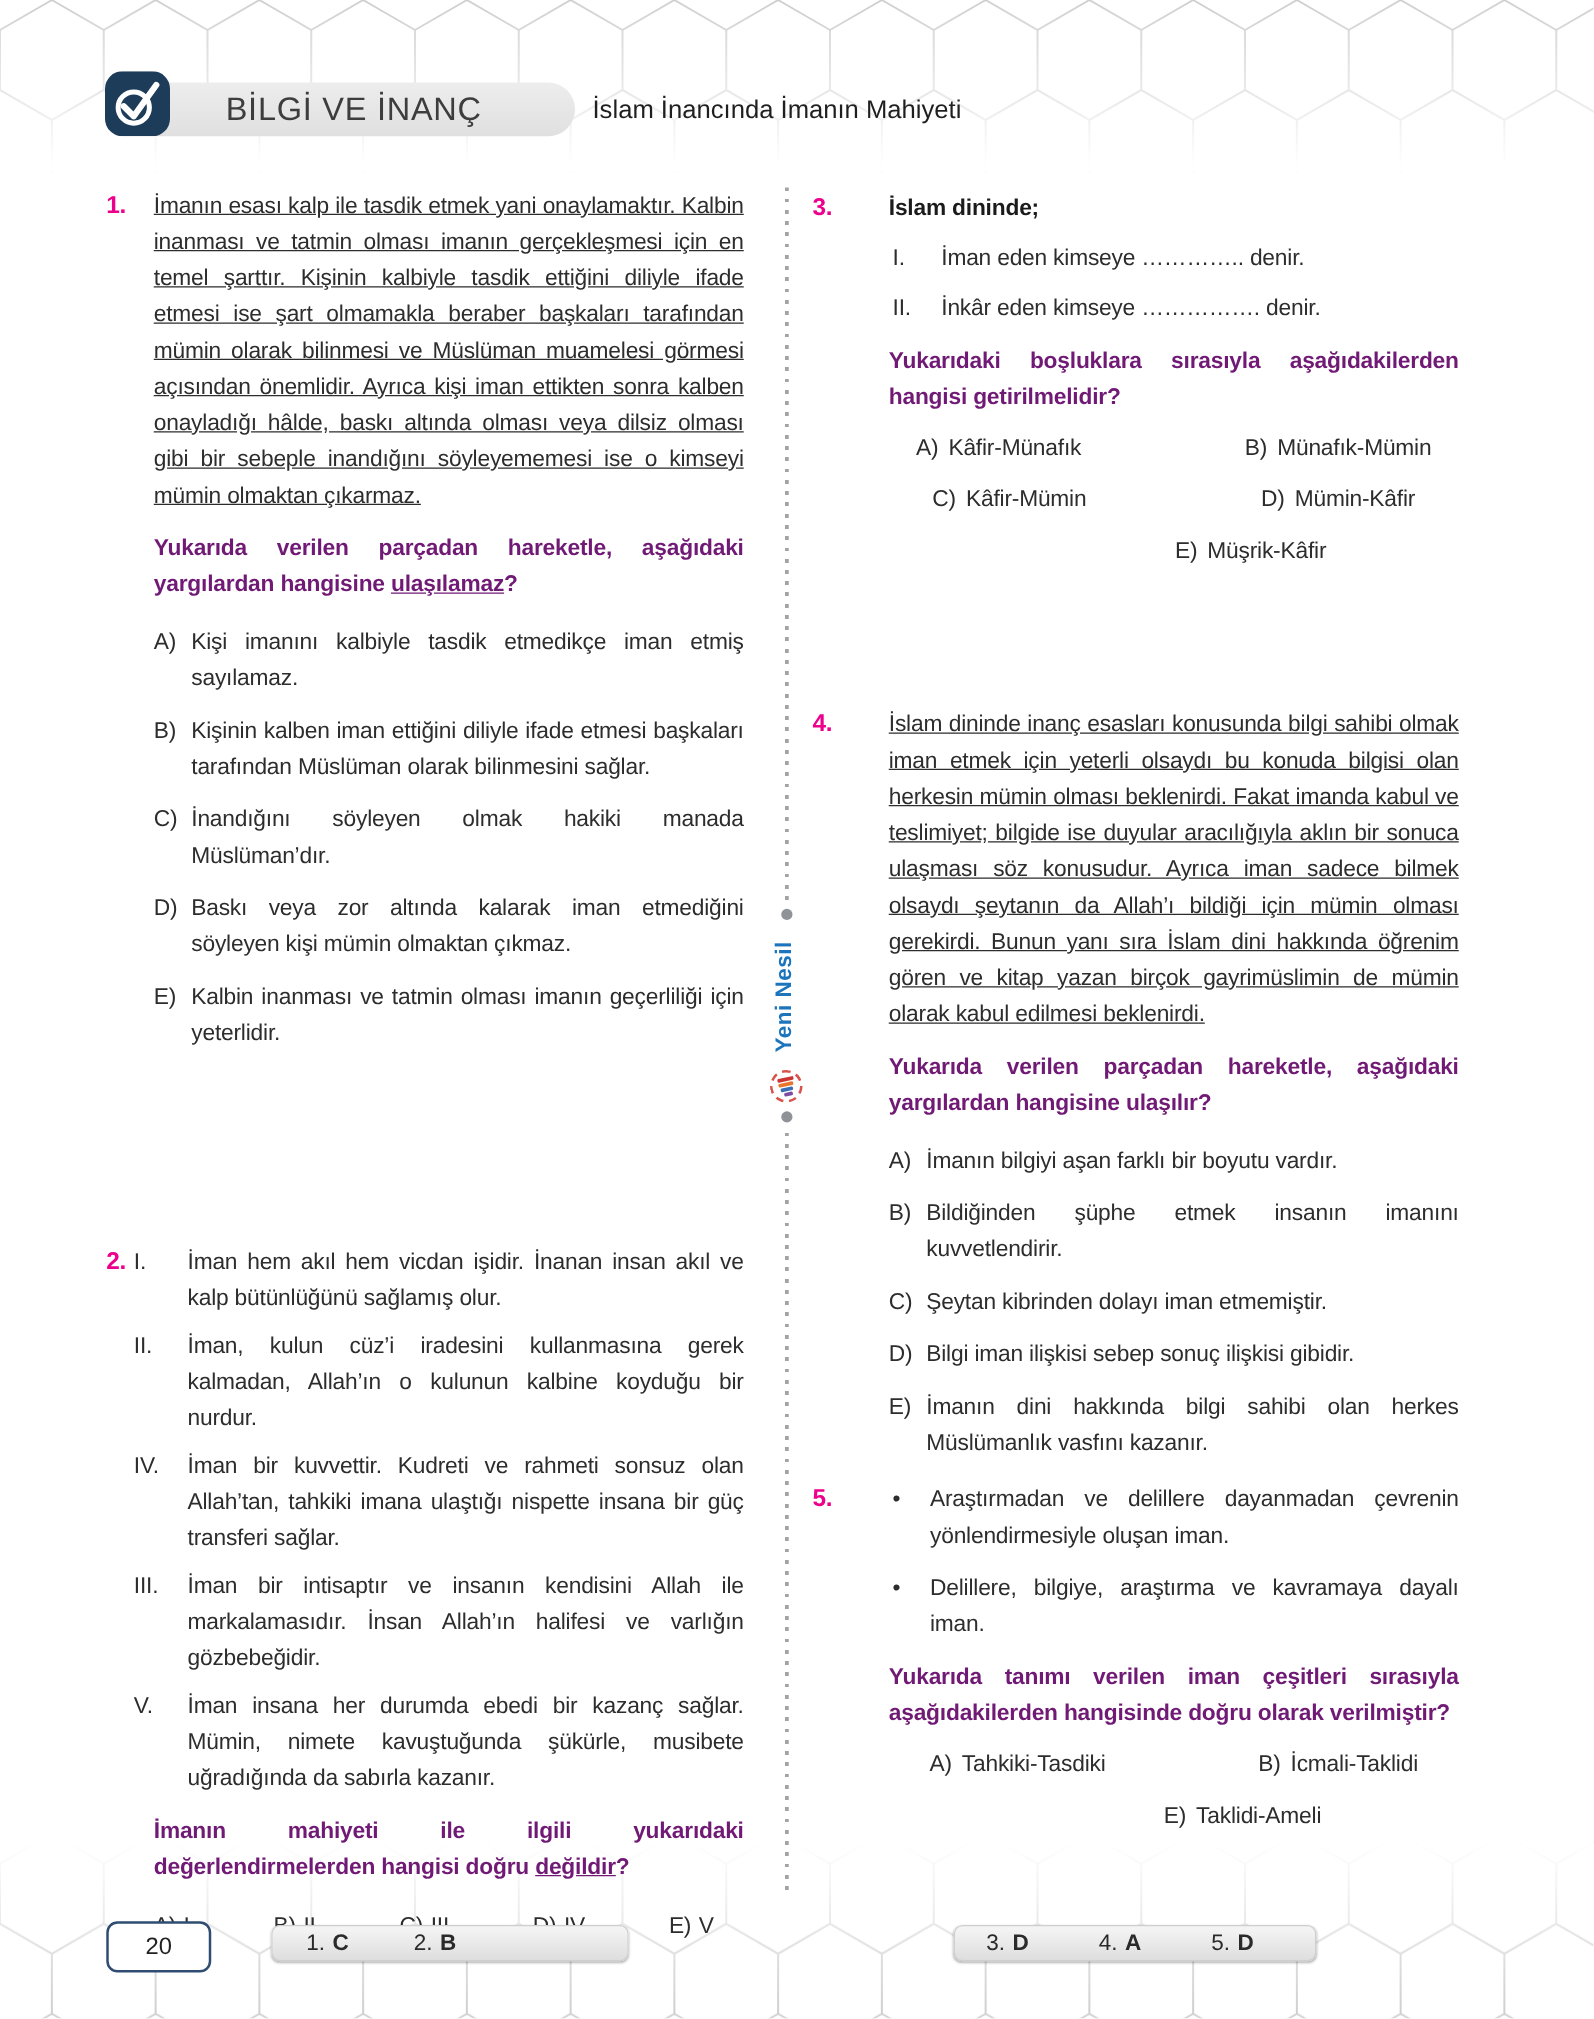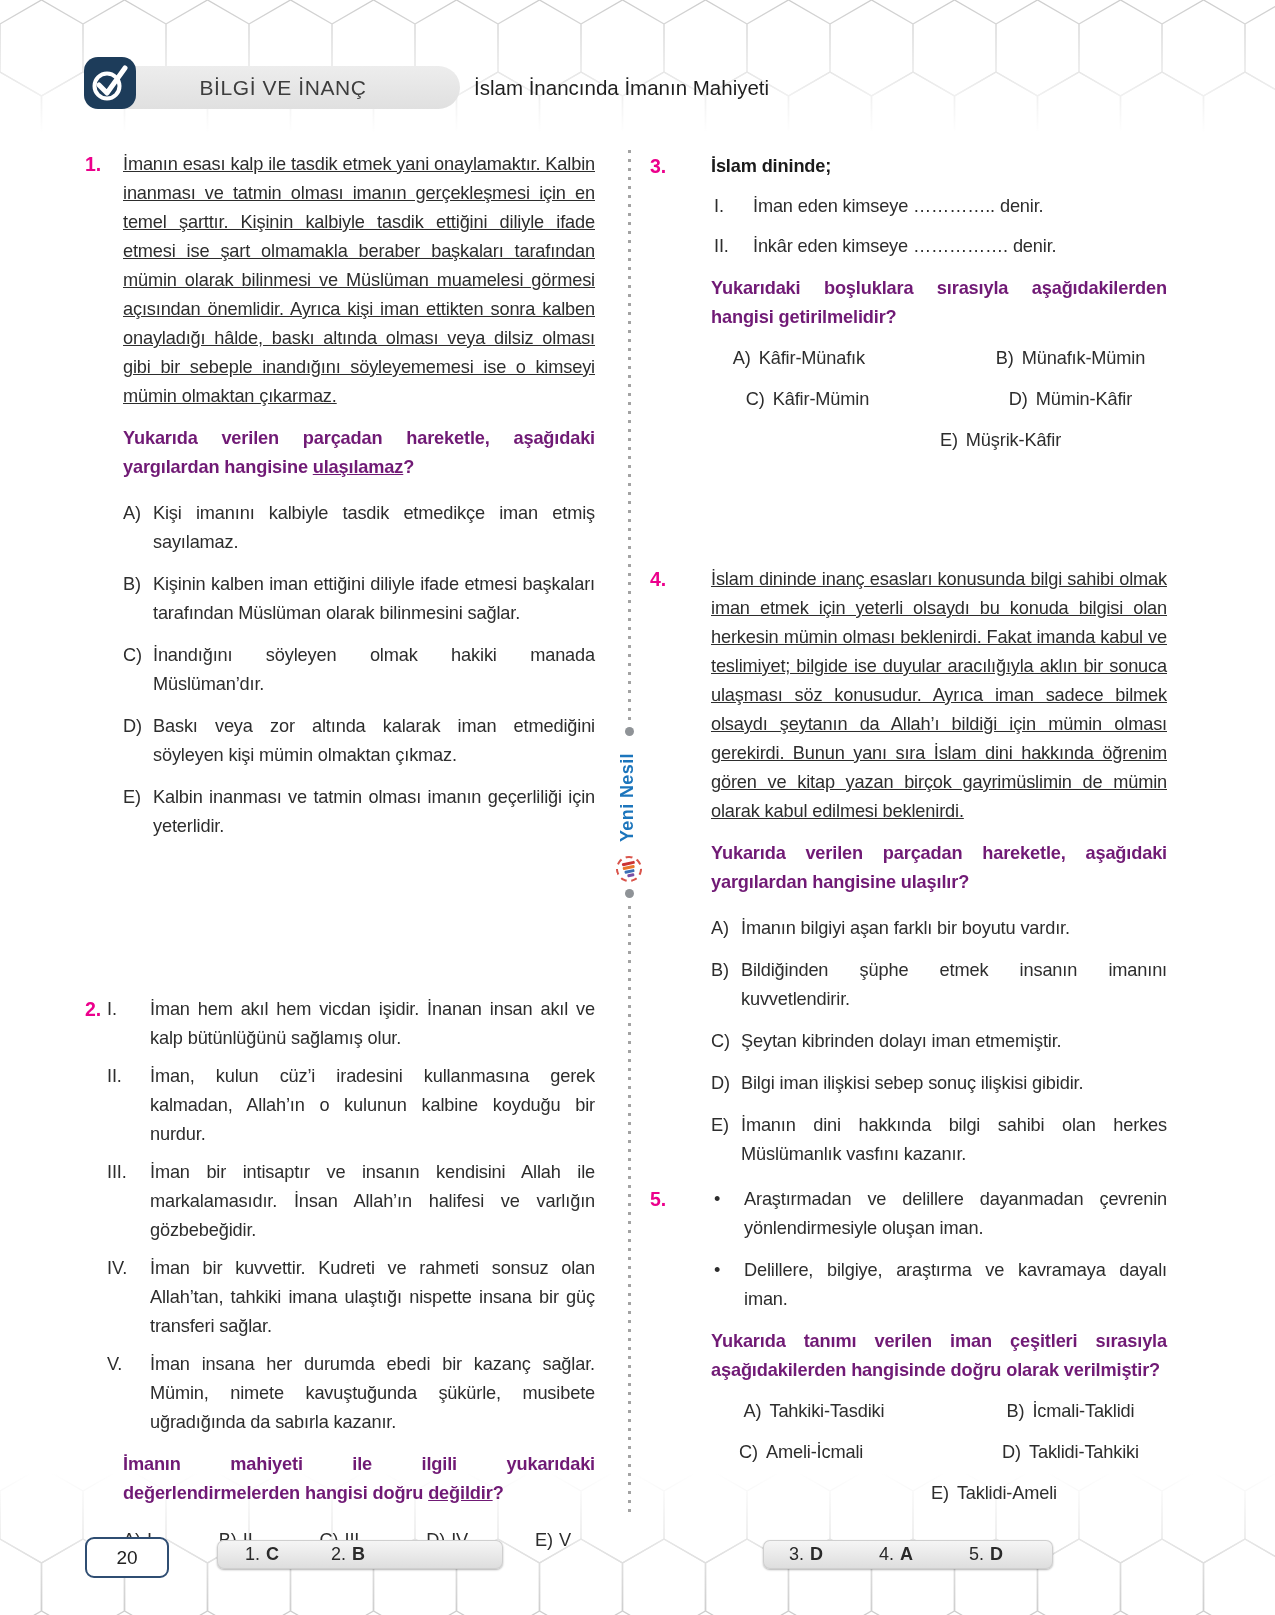--- a/index.html
+++ b/index.html
@@ -20,7 +20,7 @@
   .titlebar{position:absolute;left:106px;top:66px;width:354px;height:43px;border-radius:22px;
     background:linear-gradient(#ededed,#e0e0e0);z-index:2;
     display:flex;align-items:center;justify-content:center;}
-  .course{font-size:21px;color:#3d3d3d;letter-spacing:.6px;}
+  .course{font-size:26px;color:#3d3d3d;letter-spacing:.6px;}
   .topic{position:absolute;left:474px;top:66px;height:43px;display:flex;align-items:center;
     font-size:20.5px;color:#1f1f1f;z-index:2;}
   

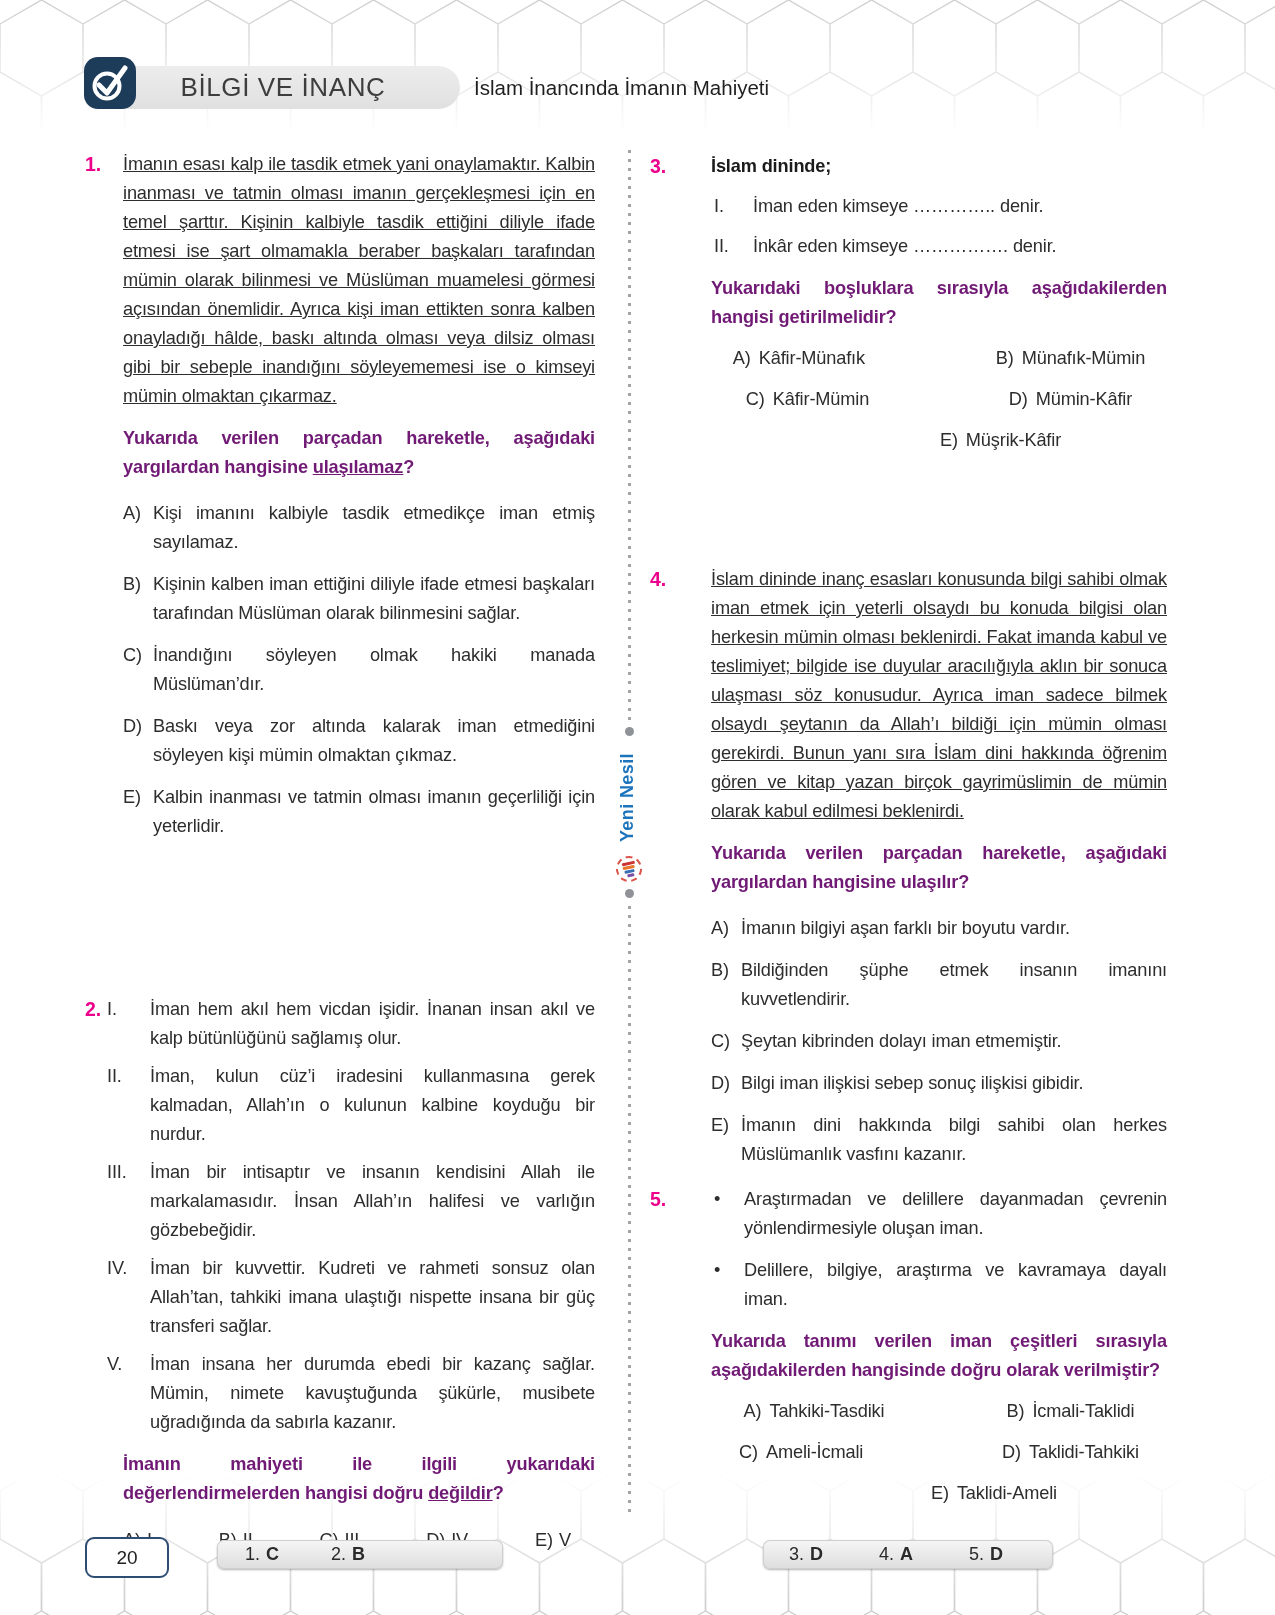--- a/index.html
+++ b/index.html
@@ -166,8 +166,8 @@
     <div class="qc romans">
       <div class="item"><span class="ilbl">I.</span><span>İman hem akıl hem vicdan işidir. İnanan insan akıl ve kalp bütünlüğünü sağlamış olur.</span></div>
       <div class="item"><span class="ilbl">II.</span><span>İman, kulun cüz’i iradesini kullanmasına gerek kalmadan, Allah’ın o kulunun kalbine koyduğu bir nurdur.</span></div>
+      <div class="item"><span class="ilbl">IV.</span><span>İman bir kuvvettir. Kudreti ve rahmeti sonsuz olan Allah’tan, tahkiki imana ulaştığı nispette insana bir güç transferi sağlar.</span></div>
       <div class="item"><span class="ilbl">III.</span><span>İman bir intisaptır ve insanın kendisini Allah ile markalamasıdır. İnsan Allah’ın halifesi ve varlığın gözbebeğidir.</span></div>
-      <div class="item"><span class="ilbl">IV.</span><span>İman bir kuvvettir. Kudreti ve rahmeti sonsuz olan Allah’tan, tahkiki imana ulaştığı nispette insana bir güç transferi sağlar.</span></div>
       <div class="item"><span class="ilbl">V.</span><span>İman insana her durumda ebedi bir kazanç sağlar. Mümin, nimete kavuştuğunda şükürle, musibete uğradığında da sabırla kazanır.</span></div>
       <div class="stem"><span>İmanın mahiyeti ile ilgili yukarıdaki değerlendirmelerden hangisi doğru </span><span class="u">değildir</span><span>?</span></div>
       <div class="inline-opts">

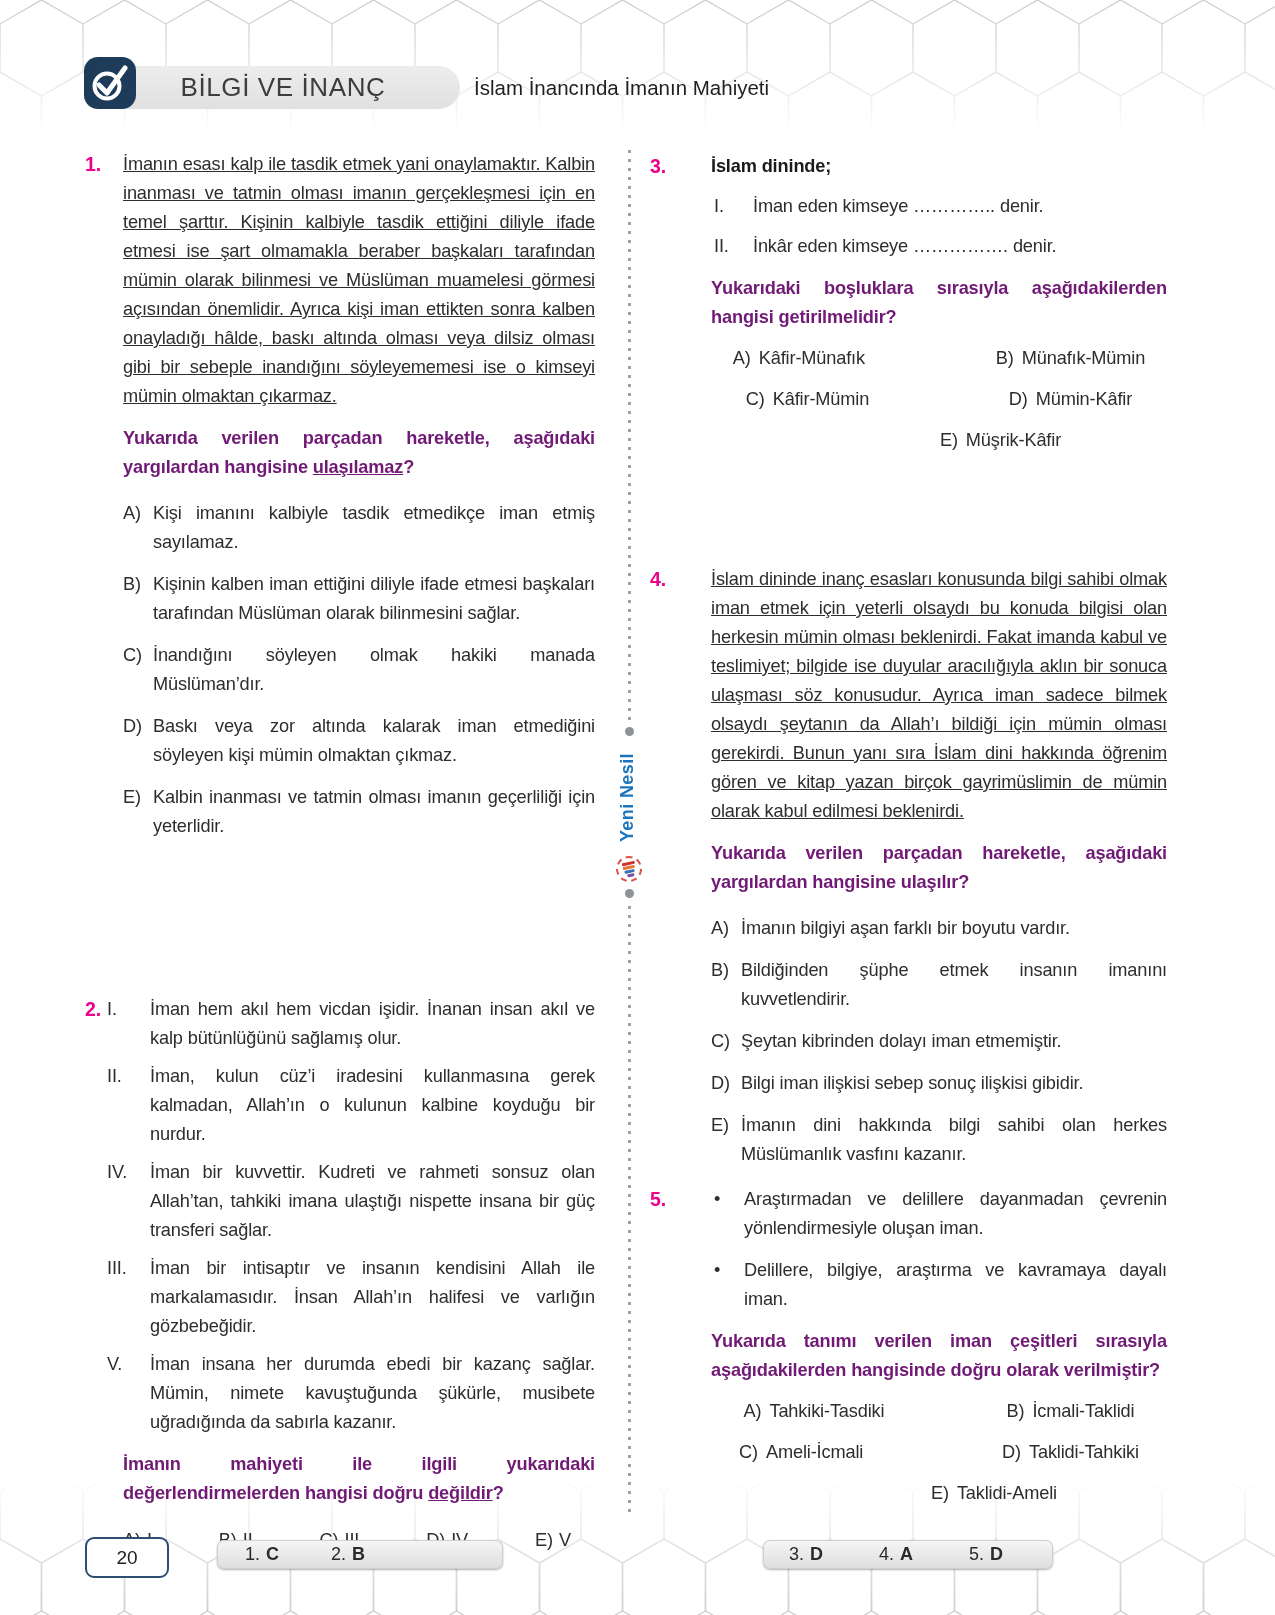--- a/index.html
+++ b/index.html
@@ -247,10 +247,6 @@
           <span class="cell"><span class="olbl2">B)</span><span>İcmali-Taklidi</span></span>
         </div>
         <div class="grid-row">
-          <span class="cell c1"><span class="olbl2">C)</span><span>Ameli-İcmali</span></span>
-          <span class="cell"><span class="olbl2">D)</span><span>Taklidi-Tahkiki</span></span>
-        </div>
-        <div class="grid-row">
           <span class="cell row-e5"><span class="olbl2">E)</span><span>Taklidi-Ameli</span></span>
         </div>
       </div>

